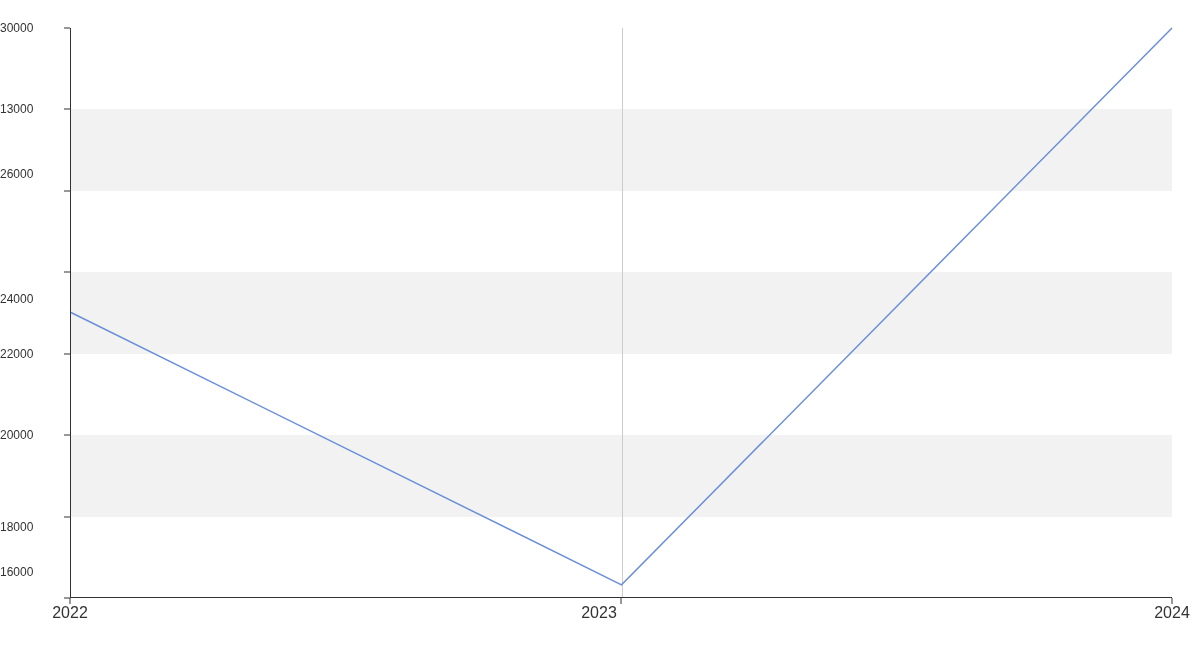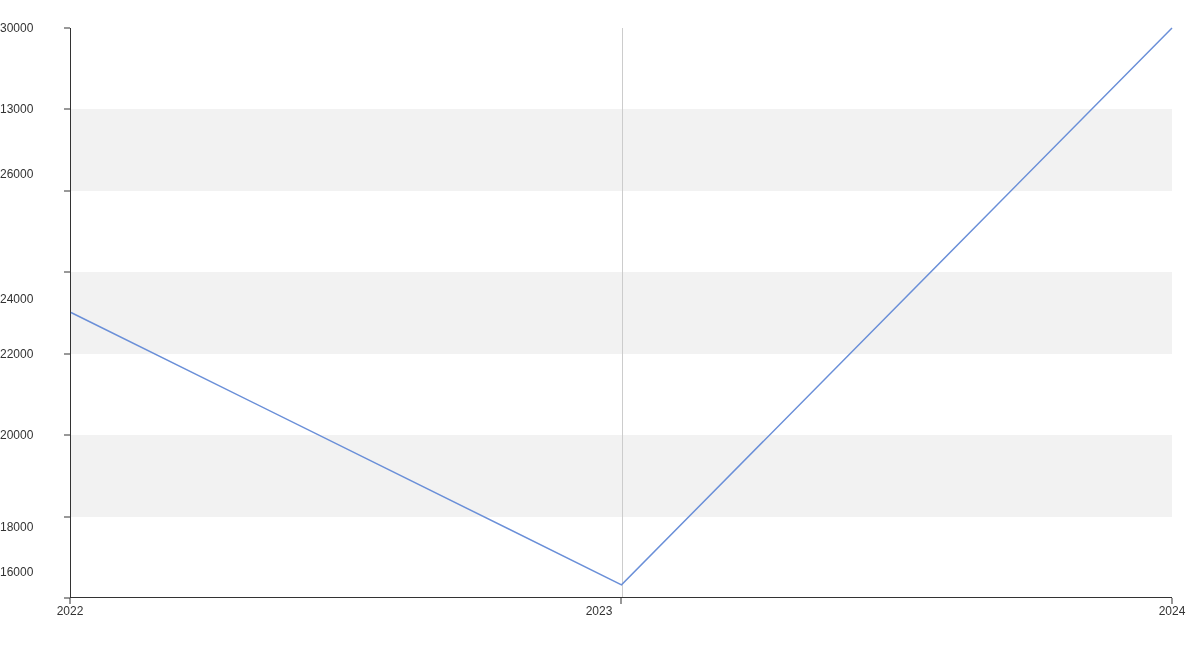--- a/index.html
+++ b/index.html
@@ -56,7 +56,7 @@
   .xtick-label {
     position: absolute;
     top: 604px;
-    font-size: 12px;
+    font-size: 16px;
     color: #333;
     transform: translateX(-50%);
   }

